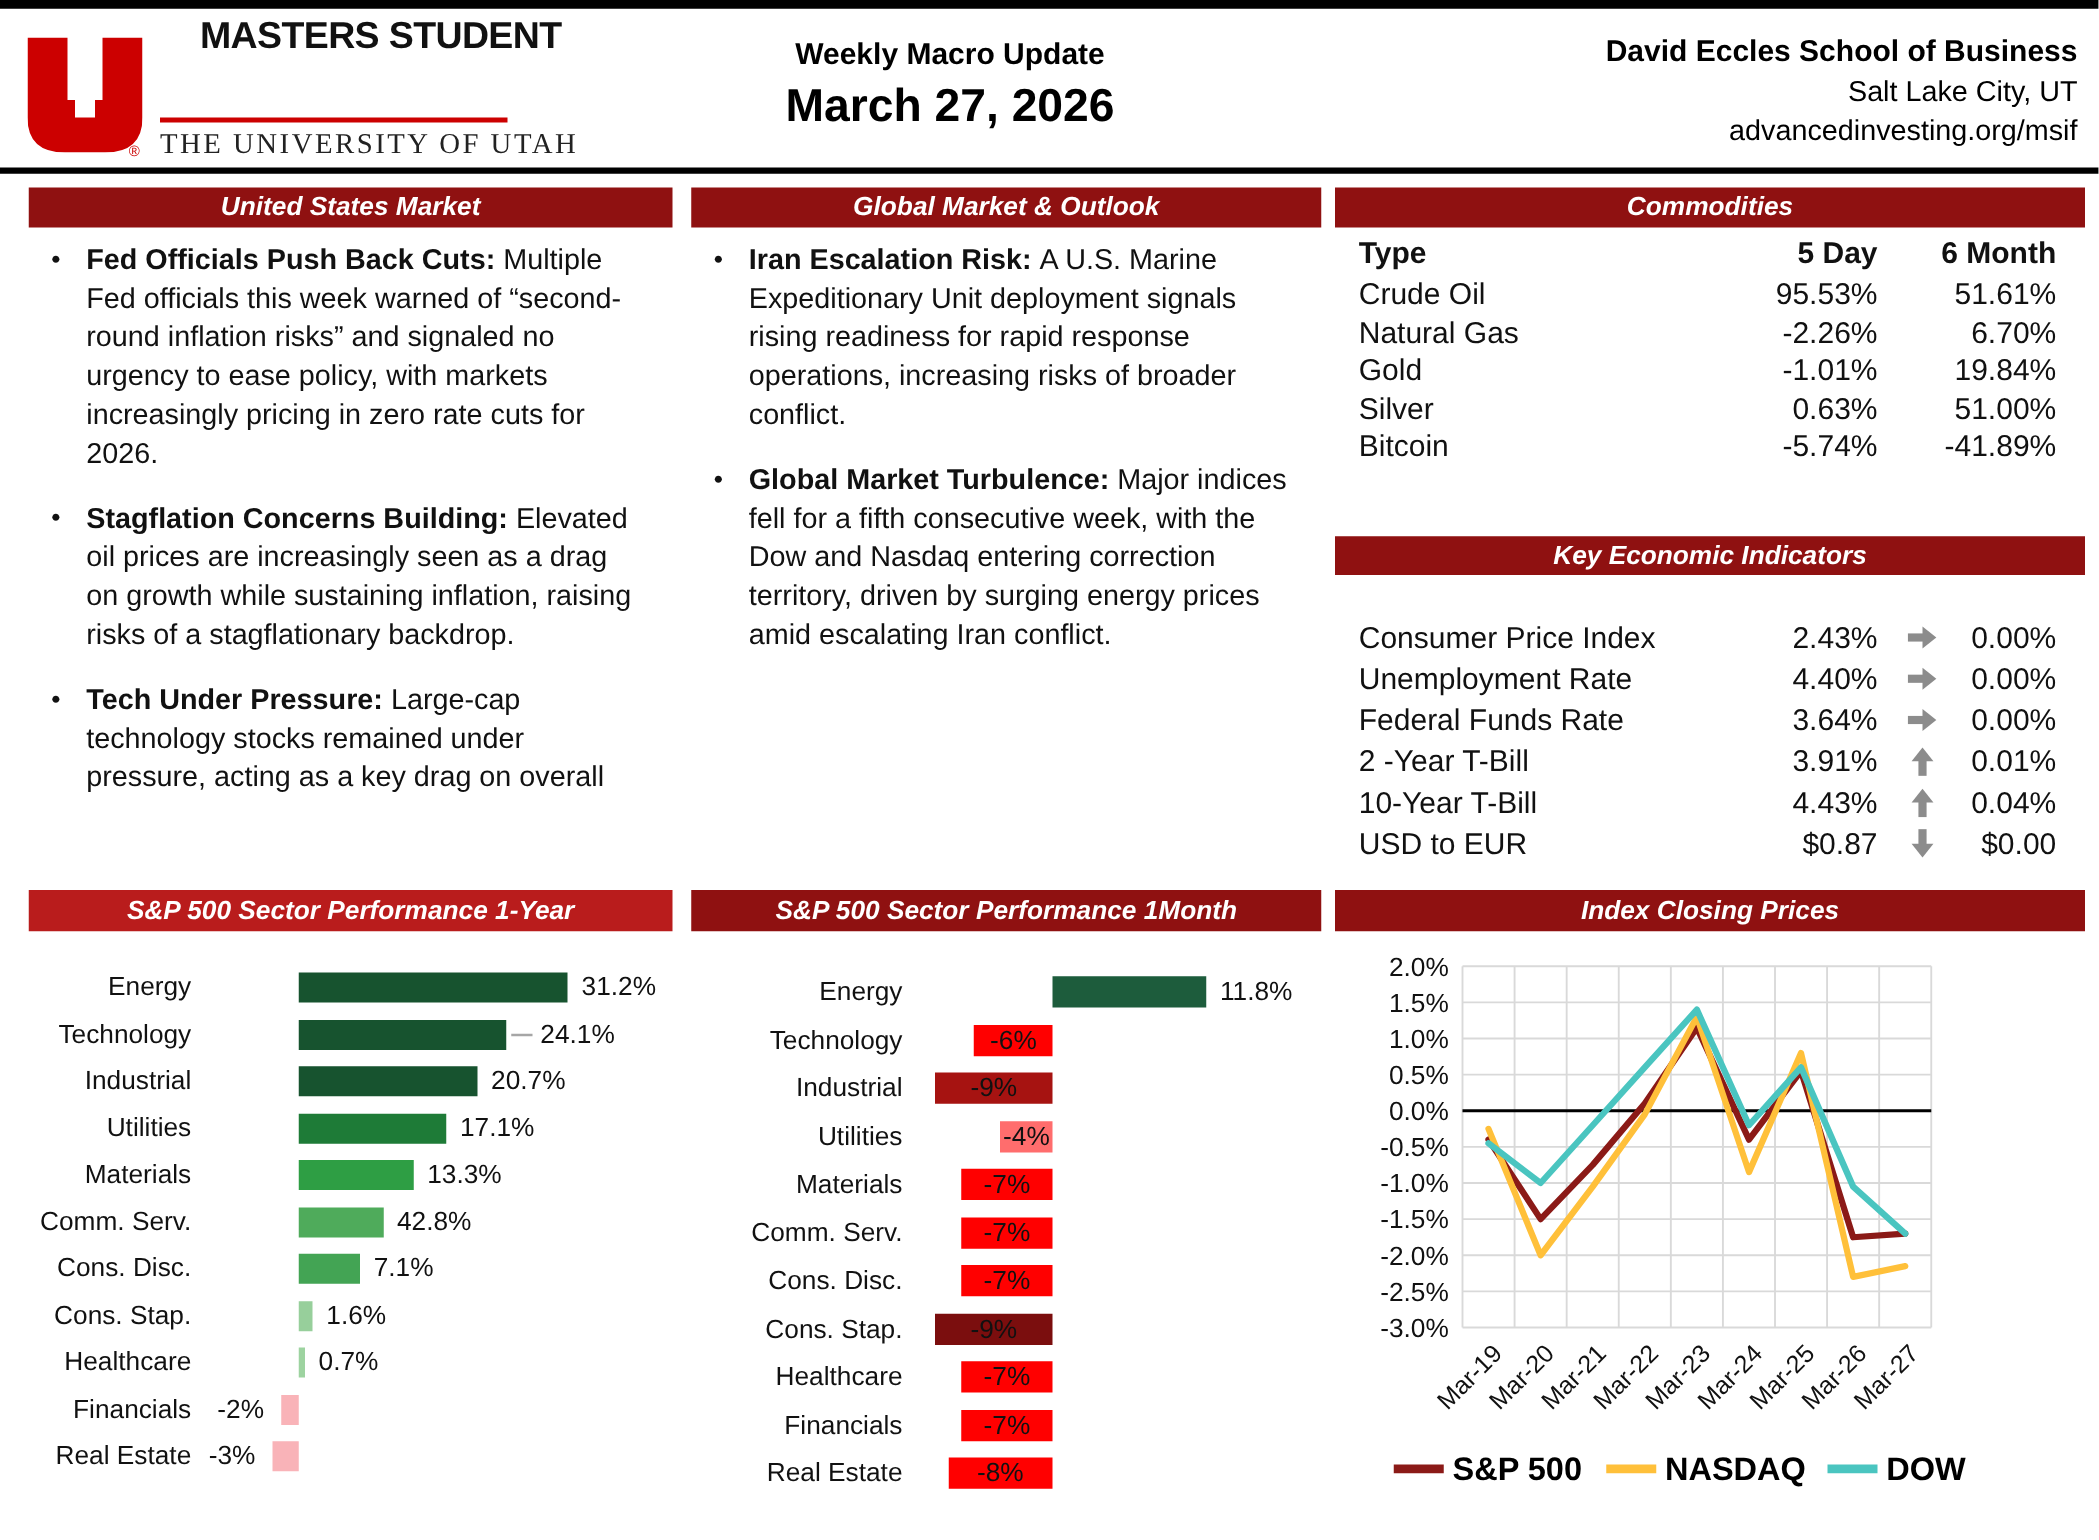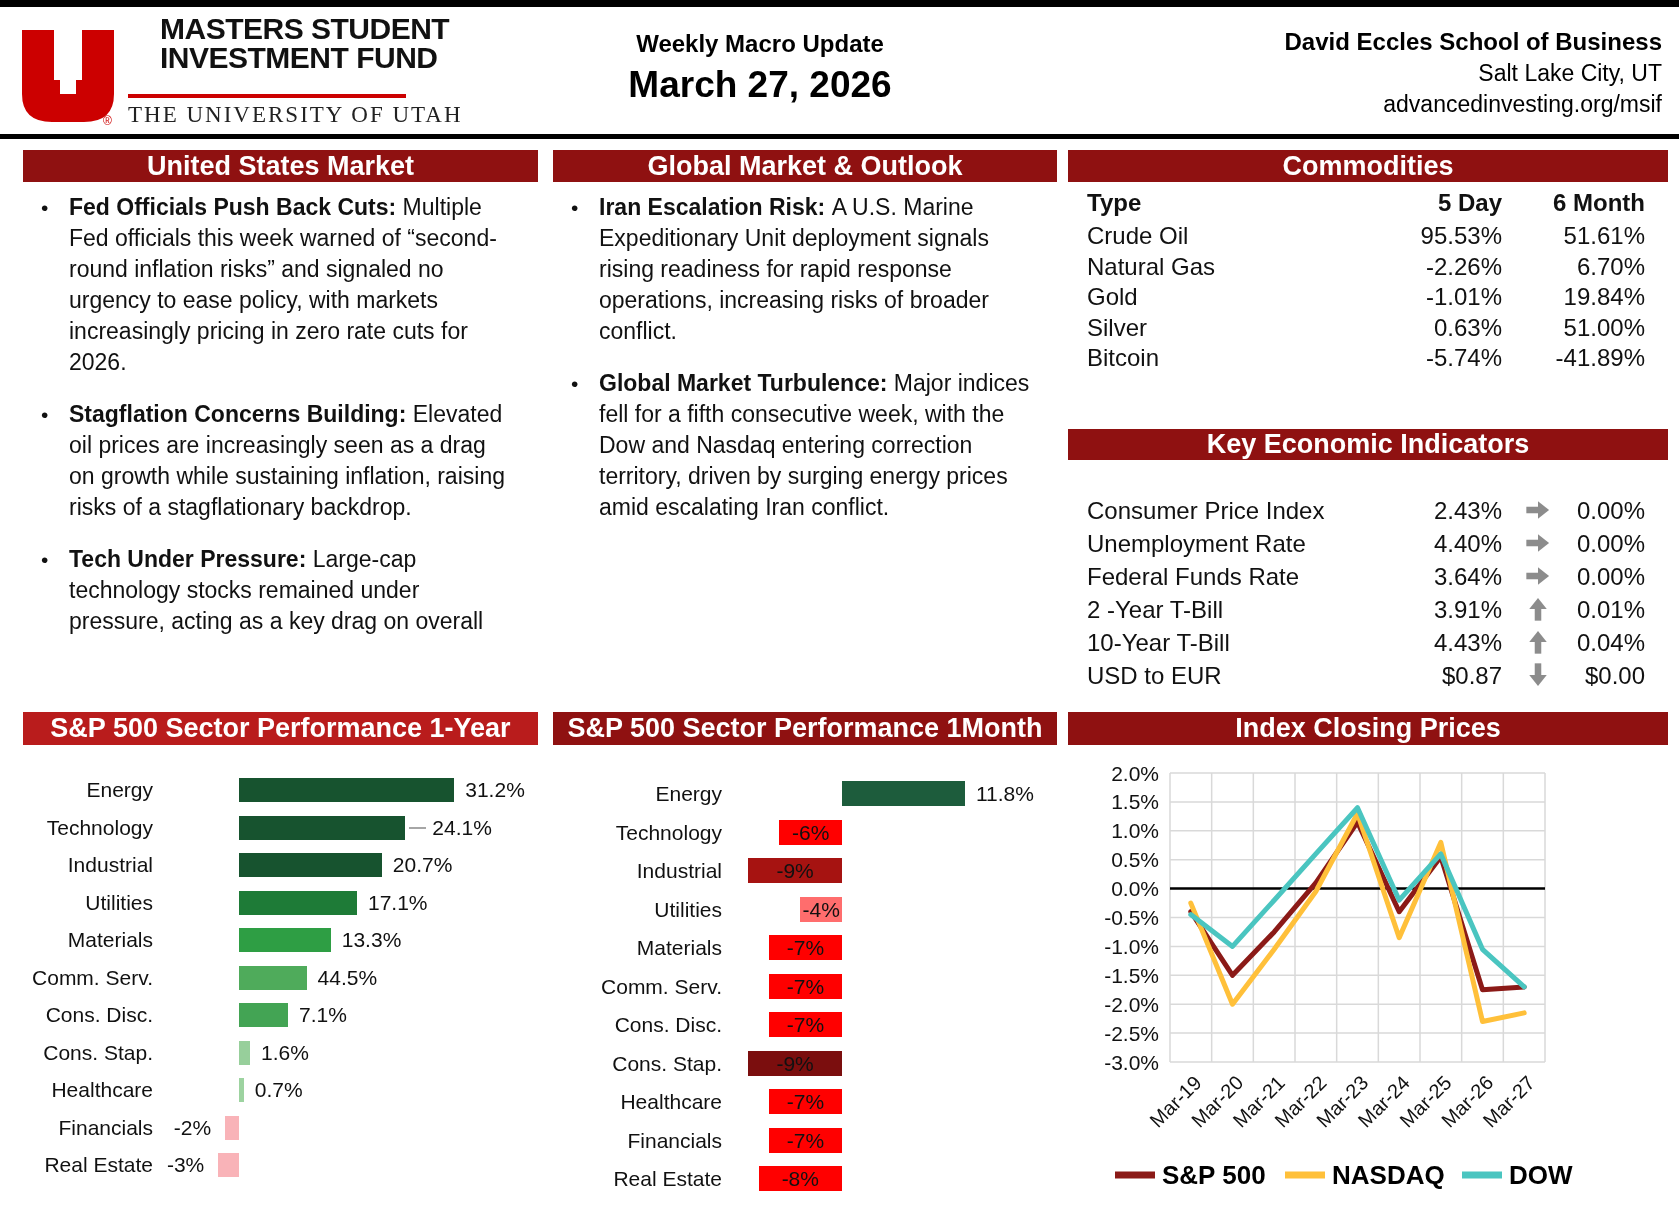--- a/index.html
+++ b/index.html
@@ -64,7 +64,6 @@
   <div class="reg-mark" style="color: rgb(204, 0, 0);">®</div>
   <div class="logo-text">
     <div class="logo-line">MASTERS STUDENT</div>
-    <div class="logo-line">INVESTMENT FUND</div>
   </div>
   <div class="logo-rule" style="background: rgb(204, 0, 0);"></div>
   <div class="logo-univ">THE UNIVERSITY OF UTAH</div>

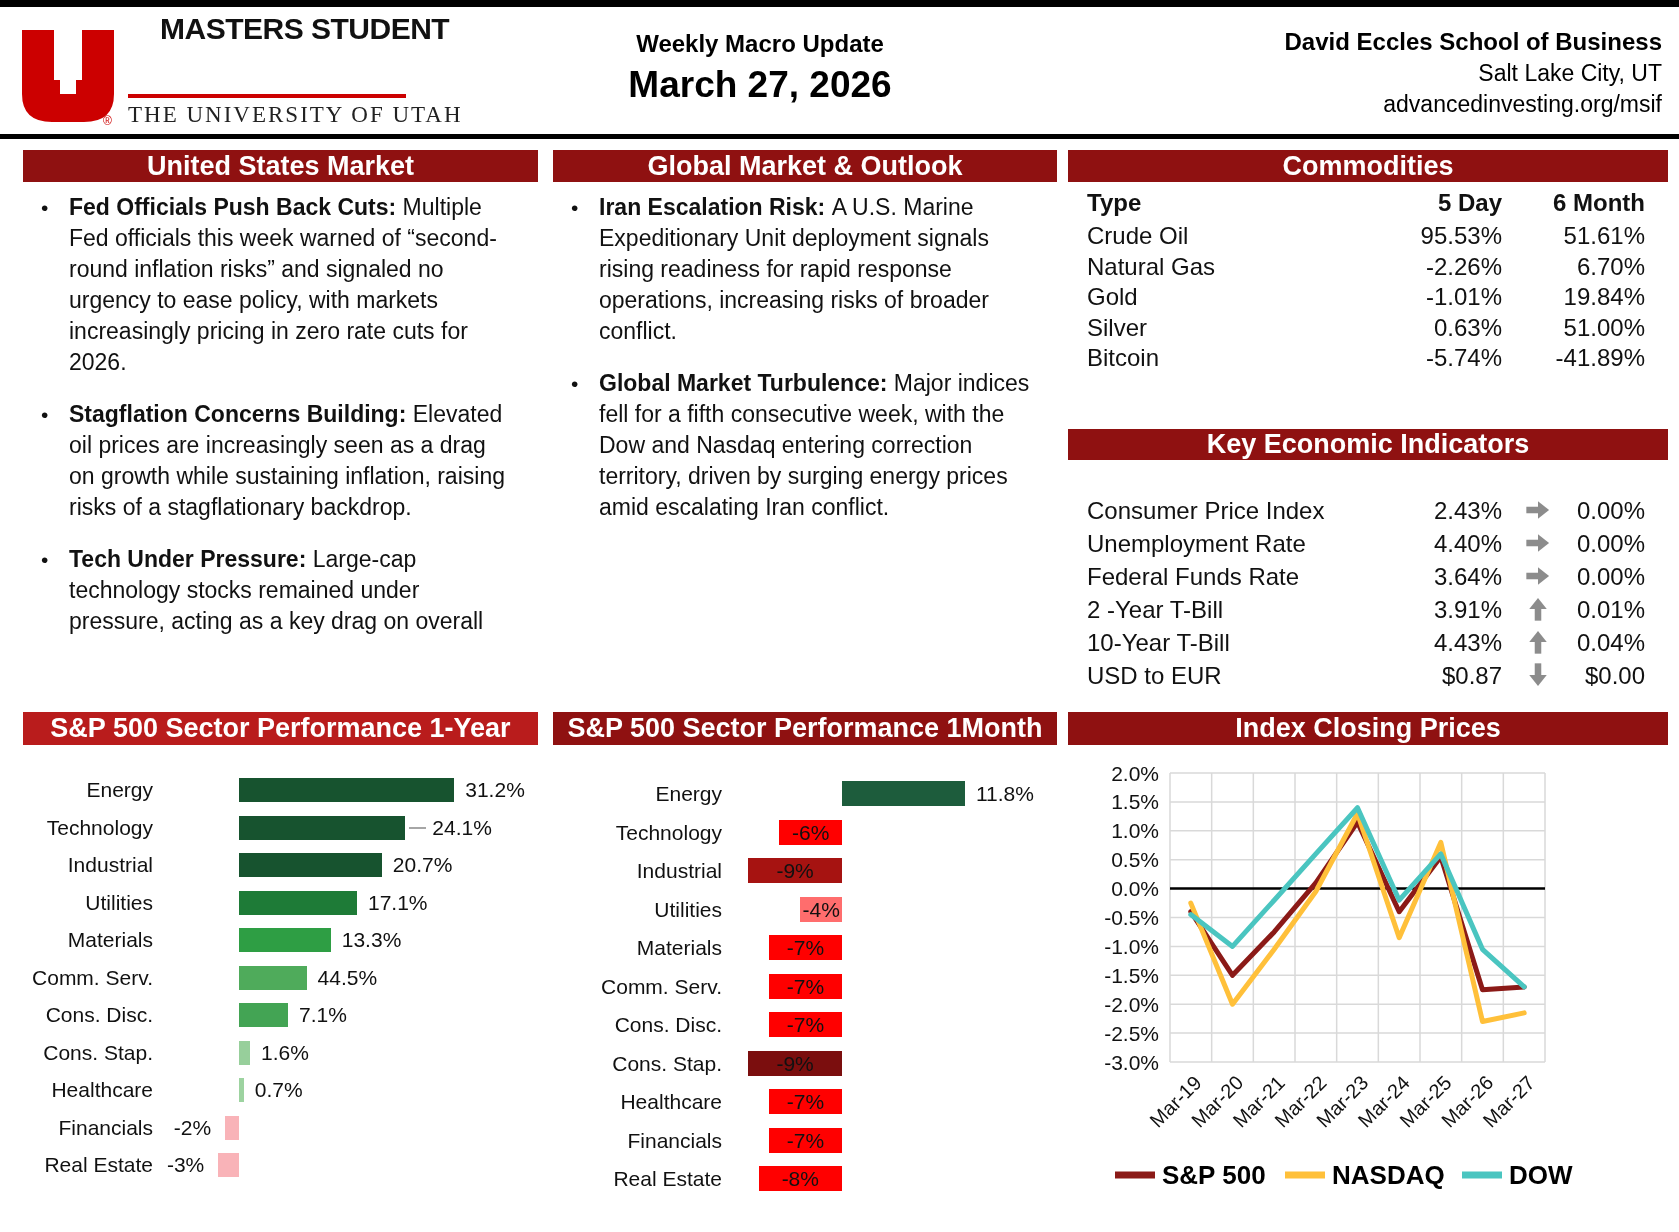--- a/index.html
+++ b/index.html
@@ -22,8 +22,8 @@
   .hdr-r2{position:absolute;right:0;top:60px;width:500px;font-size:23px;}
   .hdr-r3{position:absolute;right:0;top:91px;width:500px;font-size:23px;}
   
-  .band{position:absolute;background:#8F1111;color:#fff;font-weight:bold;font-size:27px;
-        text-align:center;}
+  .band{position:absolute;background:#8F1111;color:#fff;font-weight:bold;font-size:21px;
+        text-align:center;font-style:italic;}
   .band.r1{top:150px;height:32px;line-height:32px;}
   .band.r2{top:712px;height:33px;line-height:33px;}
   

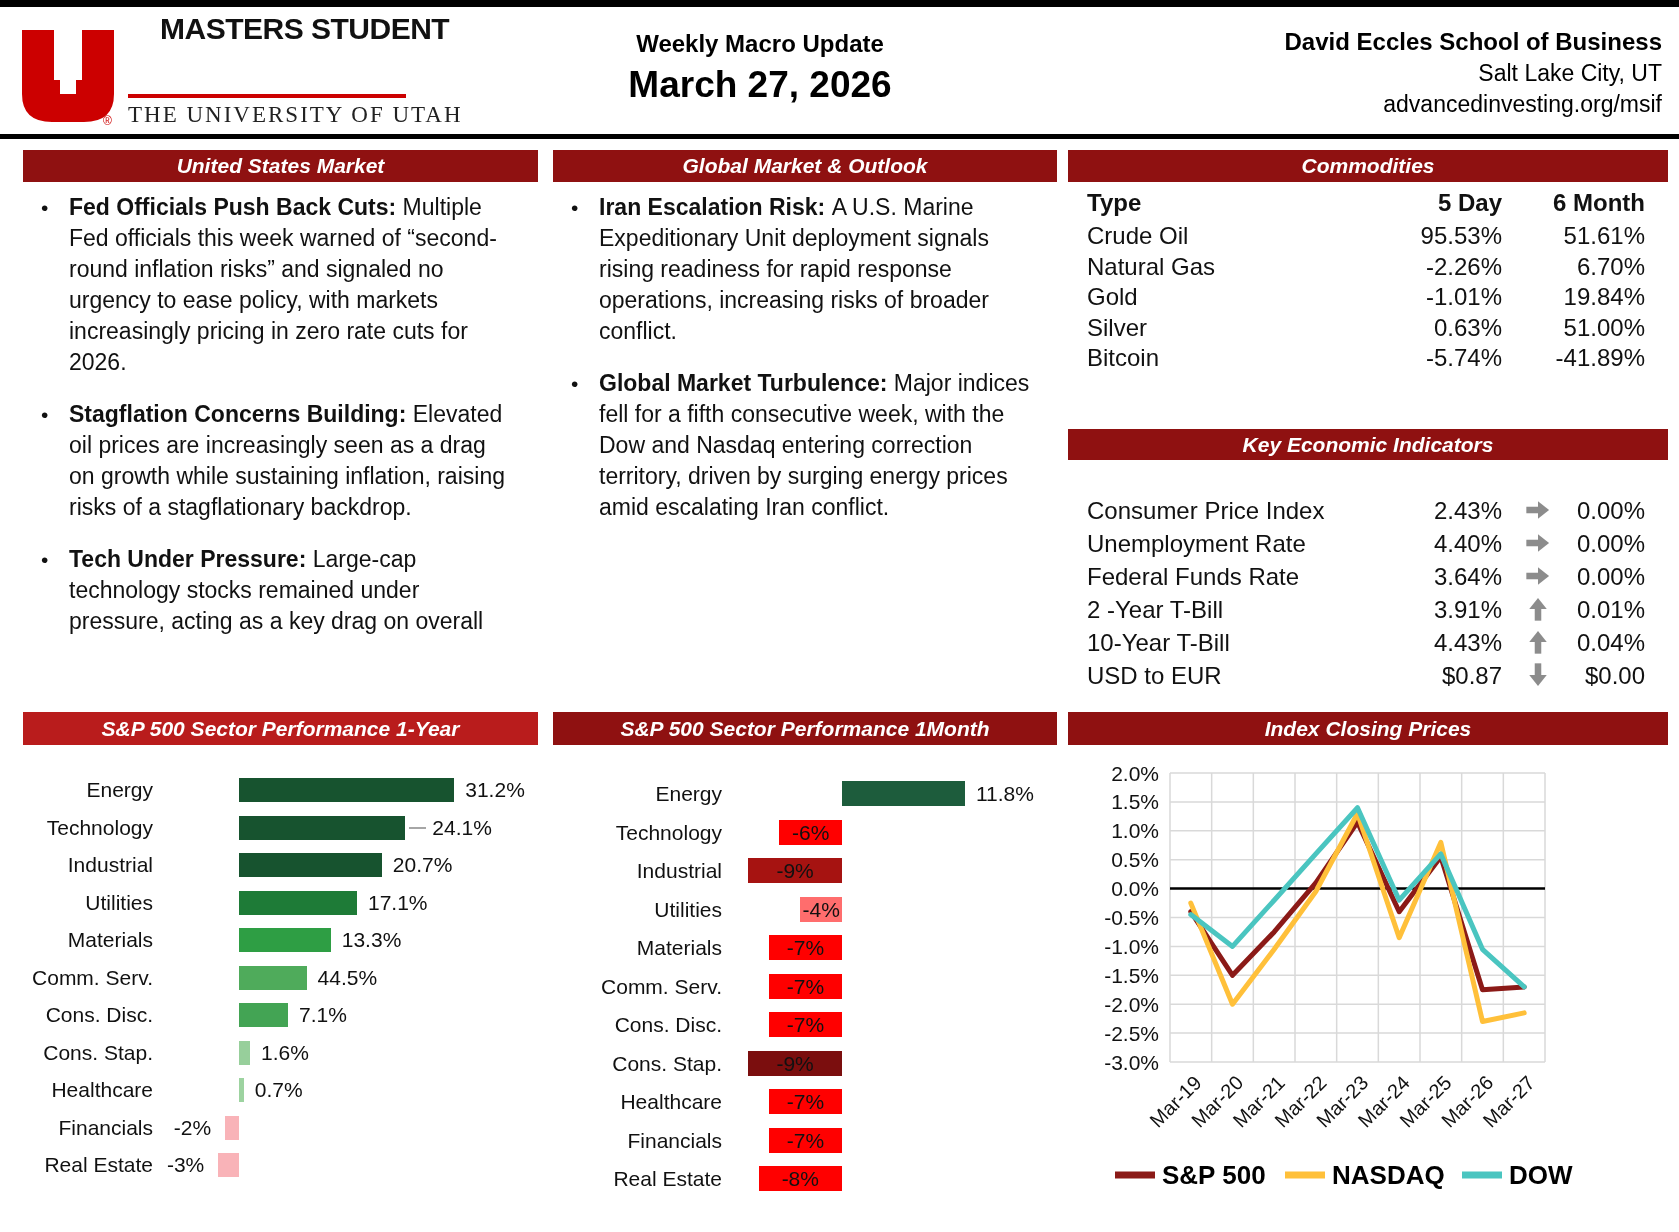--- a/index.html
+++ b/index.html
@@ -234,7 +234,7 @@
       <div class="val-label" style="left: 318.77px; top: 168px; height: 24px; line-height: 24px;">13.3%</div>
       <div class="cat-label" style="left: 0px; top: 205.5px; width: 130px; height: 24px; line-height: 24px;">Comm. Serv.</div>
       <div class="hbar" style="left: 216px; top: 205.5px; width: 67.62px; height: 24px; background: rgb(79, 171, 91);"></div>
-      <div class="val-label" style="left: 294.62px; top: 205.5px; height: 24px; line-height: 24px;">44.5%</div>
+      <div class="val-label" style="left: 294.62px; top: 205.5px; height: 24px; line-height: 24px;">42.8%</div>
       <div class="cat-label" style="left: 0px; top: 243px; width: 130px; height: 24px; line-height: 24px;">Cons. Disc.</div>
       <div class="hbar" style="left: 216px; top: 243px; width: 48.99px; height: 24px; background: rgb(67, 164, 84);"></div>
       <div class="val-label" style="left: 275.99px; top: 243px; height: 24px; line-height: 24px;">7.1%</div>

